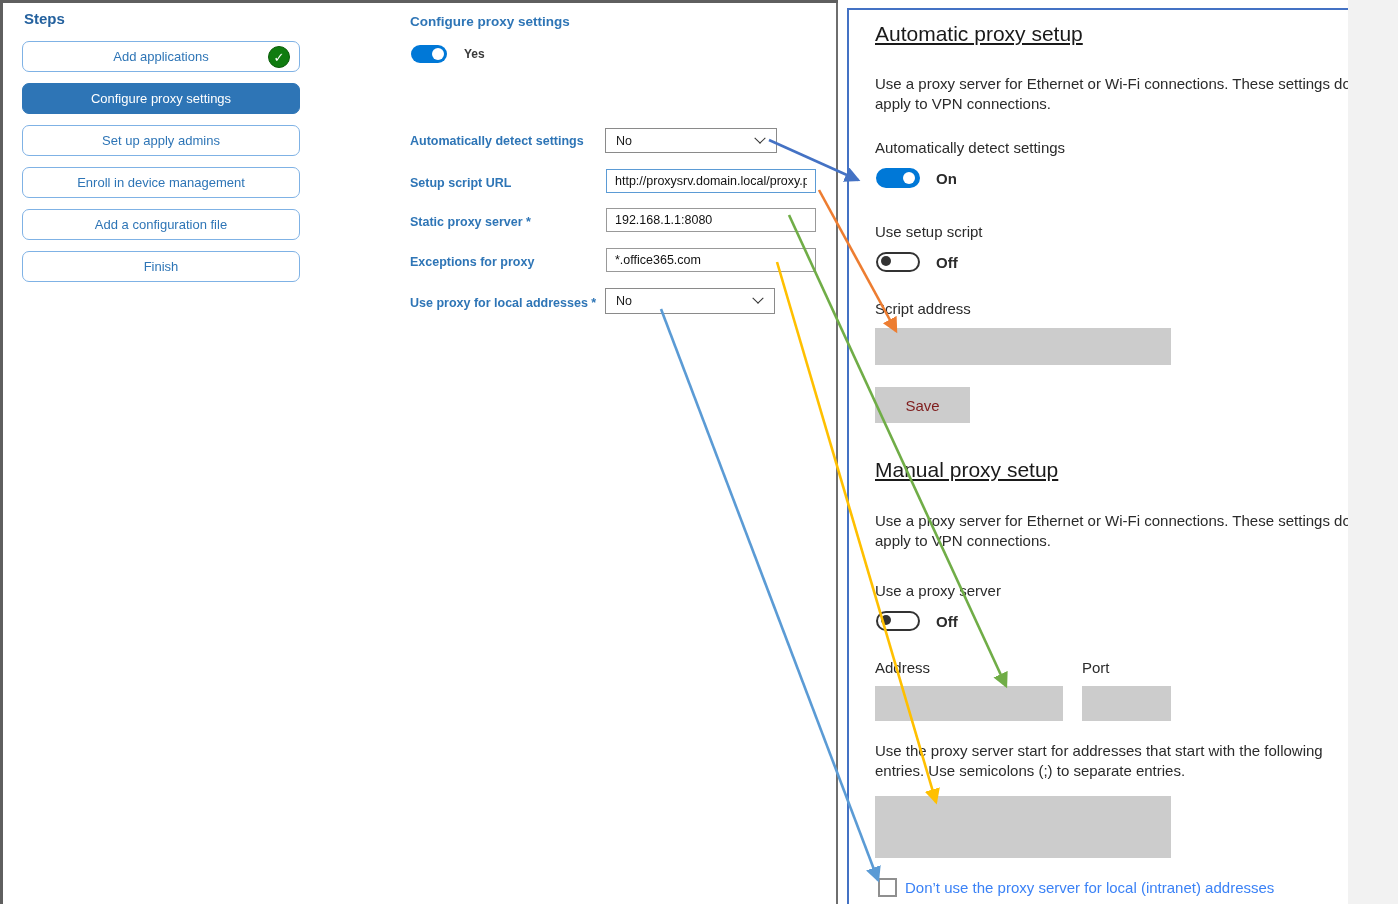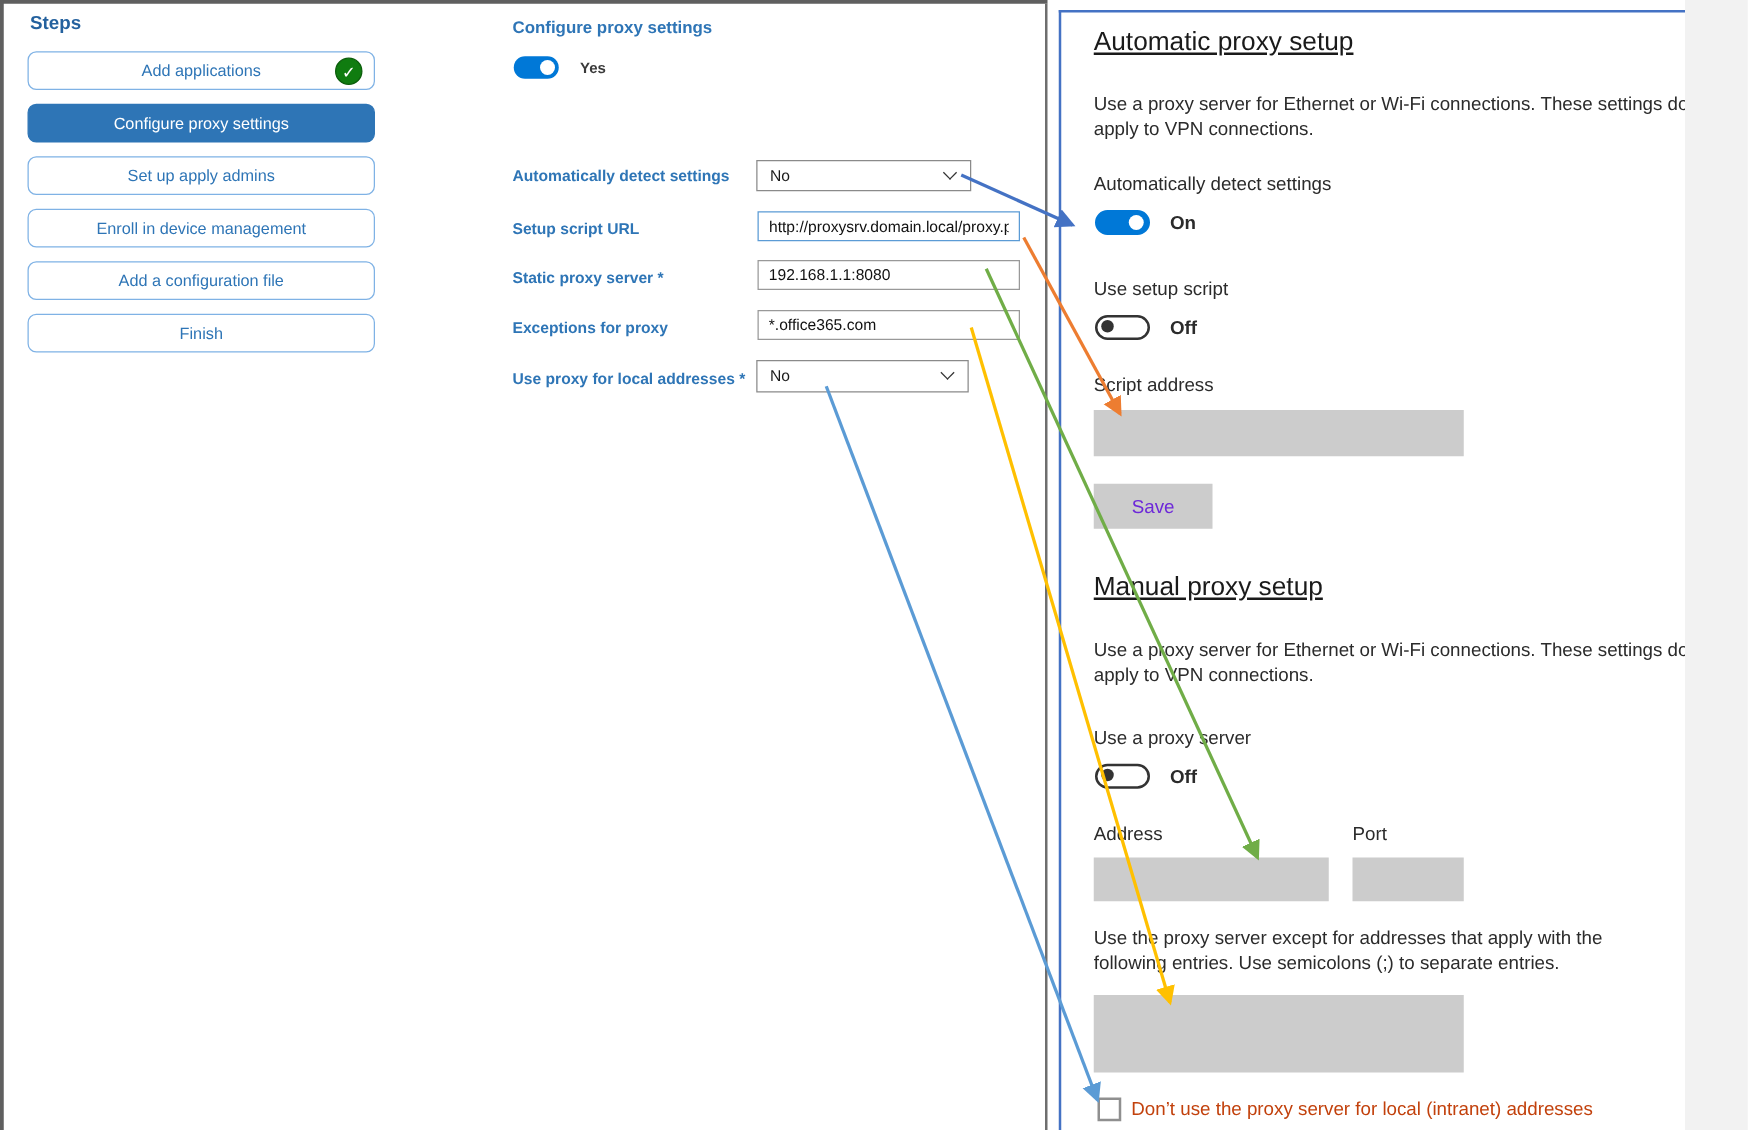--- a/index.html
+++ b/index.html
@@ -71,7 +71,7 @@
   .toggle-state{position:absolute;left:87px;font-size:15px;color:#2b2b2b;font-weight:bold;}
   .gray-field{position:absolute;background:#cccccc;cursor:text;}
   .save-btn{
-    position:absolute;left:26px;width:95px;height:36px;background:#cccccc;color:#6d28d9;
+    position:absolute;left:26px;width:95px;height:36px;background:#cccccc;color:#7f1d1d;
     font-size:15px;display:flex;align-items:center;justify-content:center;cursor:pointer;text-align:center;
   }
   .cbx{position:absolute;left:29px;top:868px;width:19px;height:19px;border:2px solid #8f8f8f;background:#fff;cursor:pointer;}

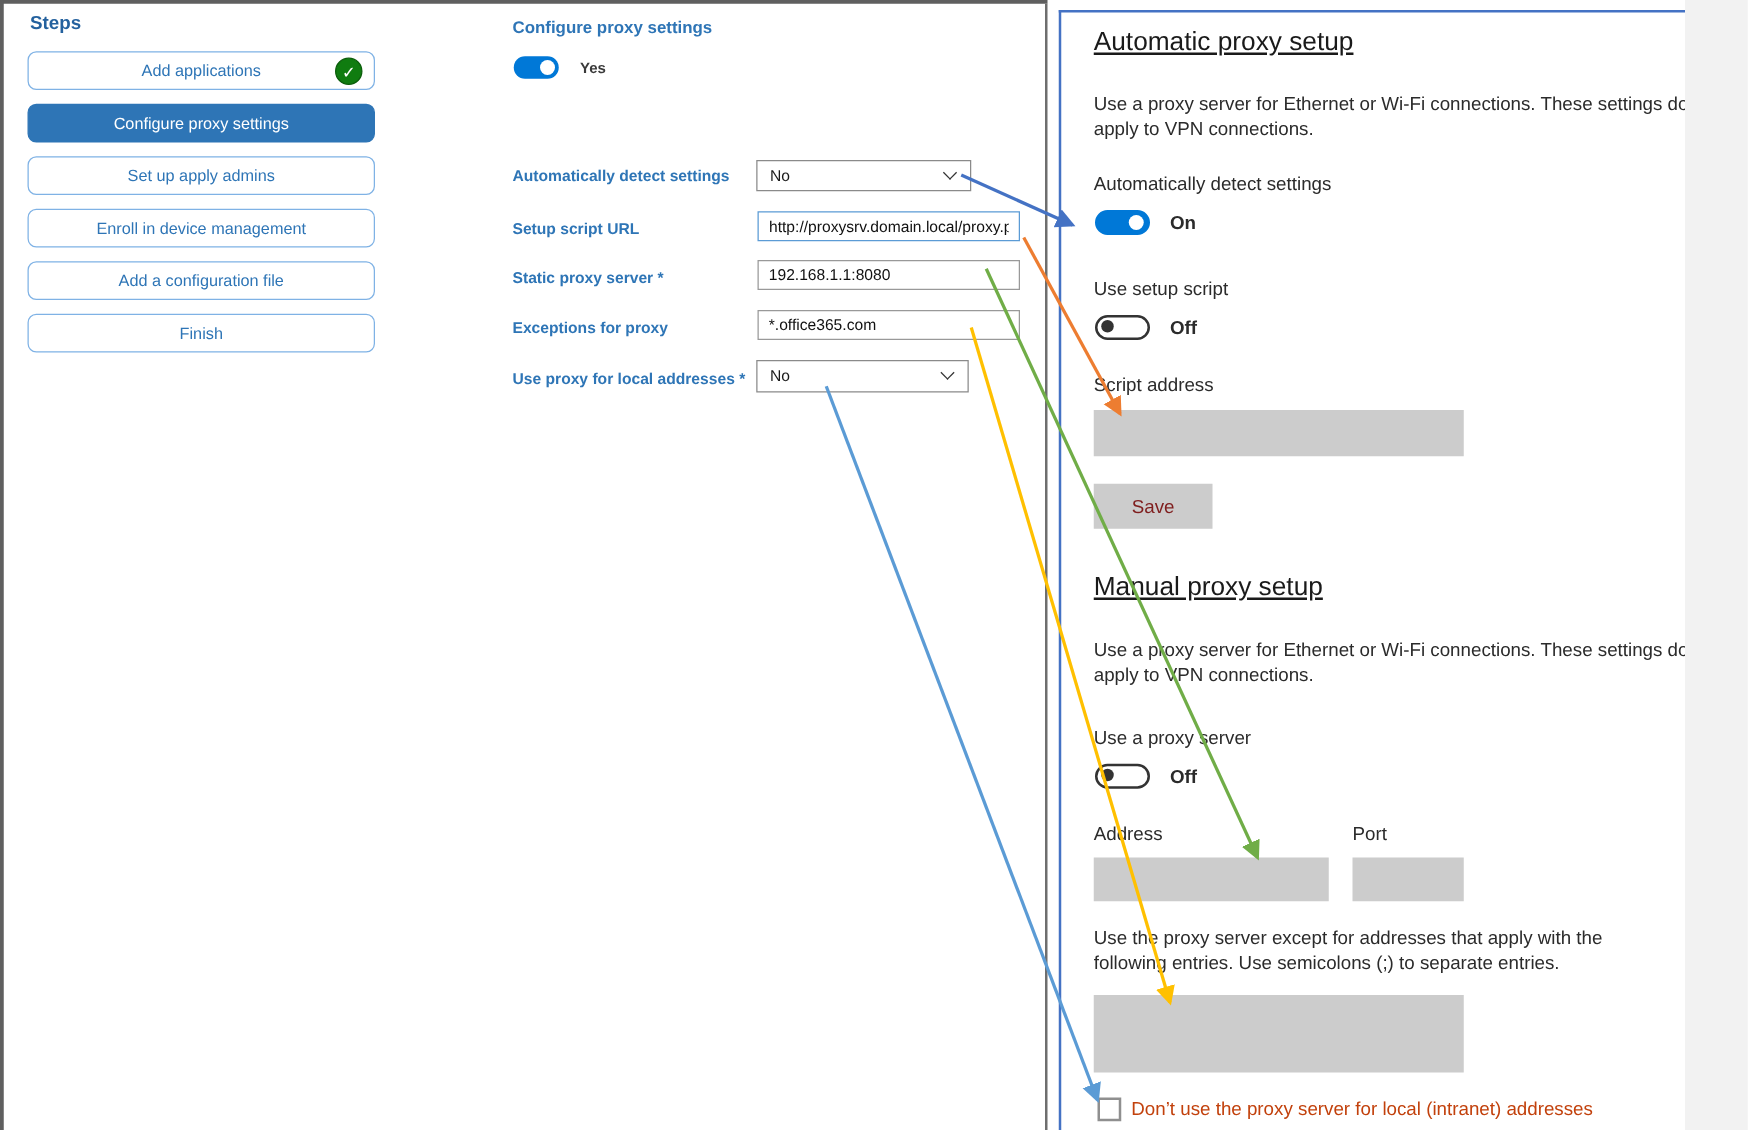--- a/index.html
+++ b/index.html
@@ -179,7 +179,7 @@
     <div class="gray-field" style="left:26px;top:676px;width:188px;height:35px"></div>
     <div class="gray-field" style="left:233px;top:676px;width:89px;height:35px"></div>
 
-    <div class="sp-para" style="top:731px;width:460px">Use the proxy server except for addresses that apply with the following entries. Use semicolons (;) to separate entries.</div>
+    <div class="sp-para" style="top:731px;width:460px">Use the proxy server start for addresses that start with the following entries. Use semicolons (;) to separate entries.</div>
     <div class="gray-field" style="left:26px;top:786px;width:296px;height:62px"></div>
 
     <span class="cbx"></span>

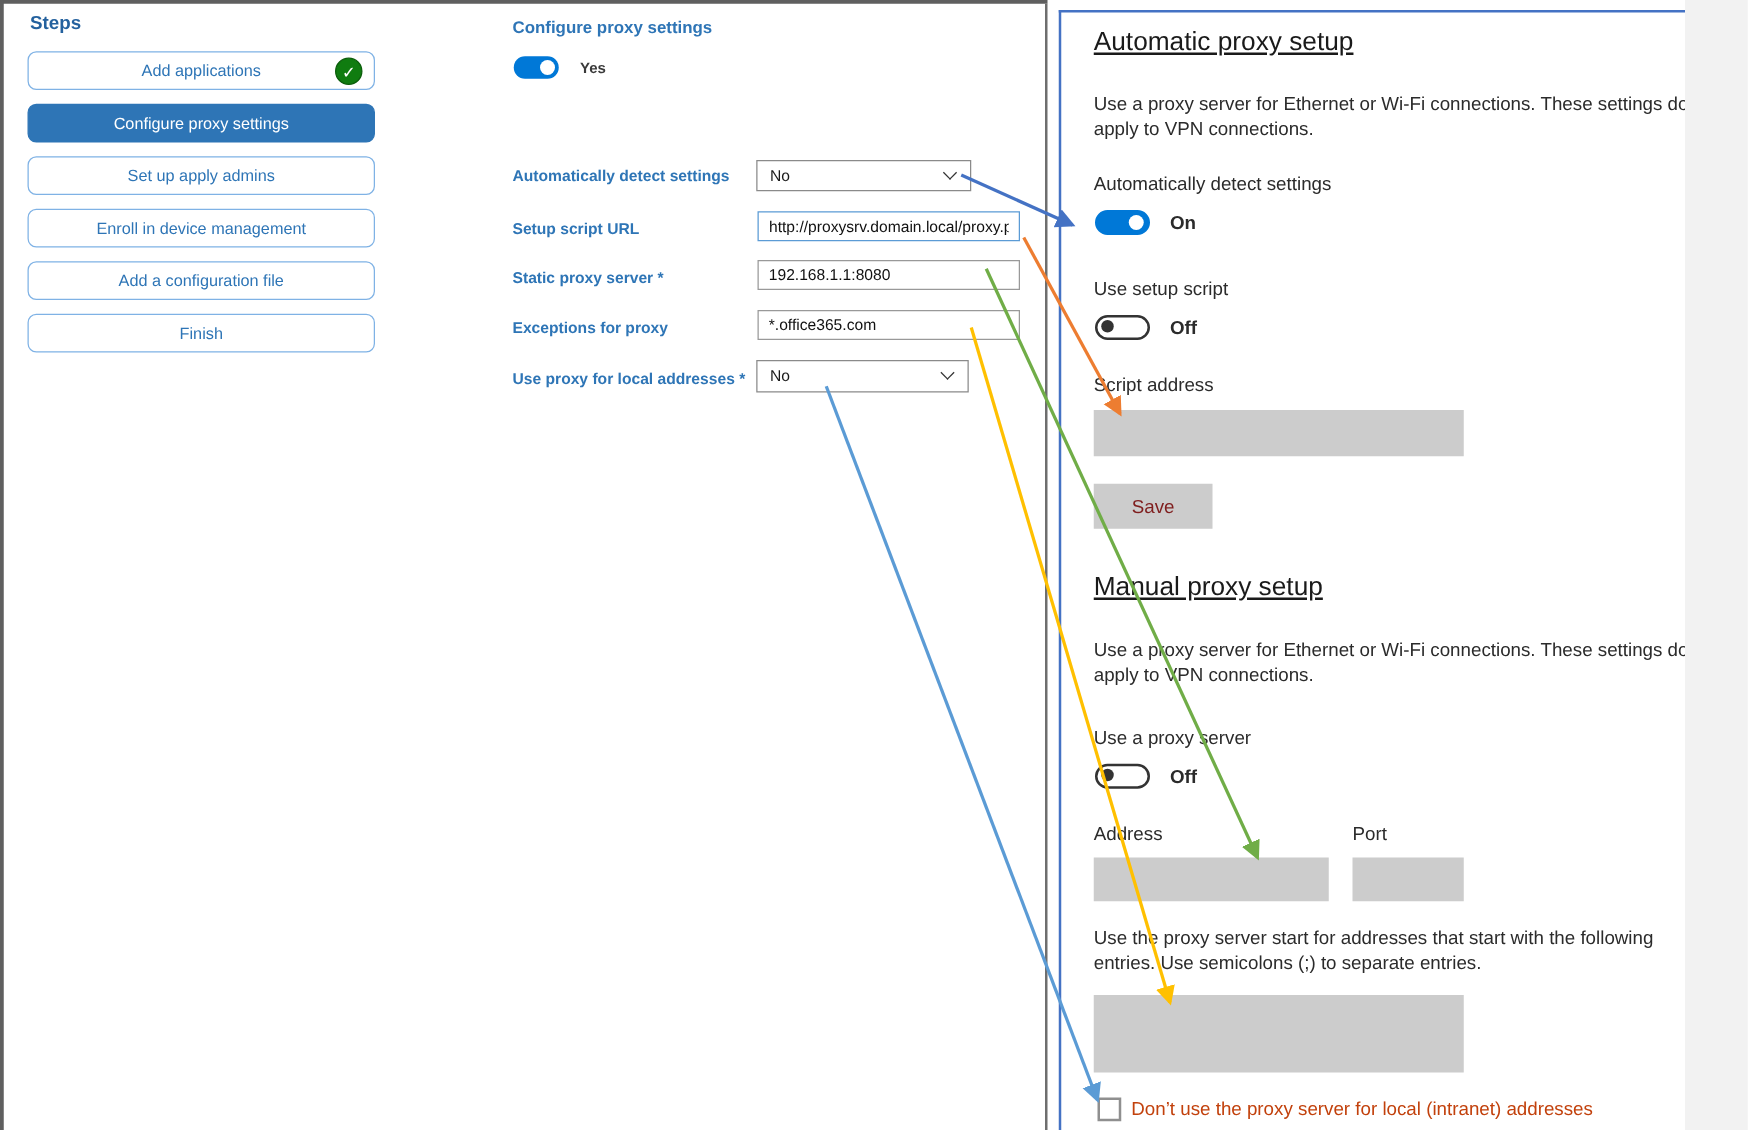--- a/index.html
+++ b/index.html
@@ -75,7 +75,7 @@
     font-size:15px;display:flex;align-items:center;justify-content:center;cursor:pointer;text-align:center;
   }
   .cbx{position:absolute;left:29px;top:868px;width:19px;height:19px;border:2px solid #8f8f8f;background:#fff;cursor:pointer;}
-  .cbx-label{position:absolute;left:56px;top:869px;font-size:15px;color:#c2410c;white-space:nowrap;}
+  .cbx-label{position:absolute;left:56px;top:869px;font-size:15px;color:#3b82f6;white-space:nowrap;}
 
   
   #arrows{position:absolute;left:0;top:0;width:1398px;height:904px;pointer-events:none;z-index:10;}

